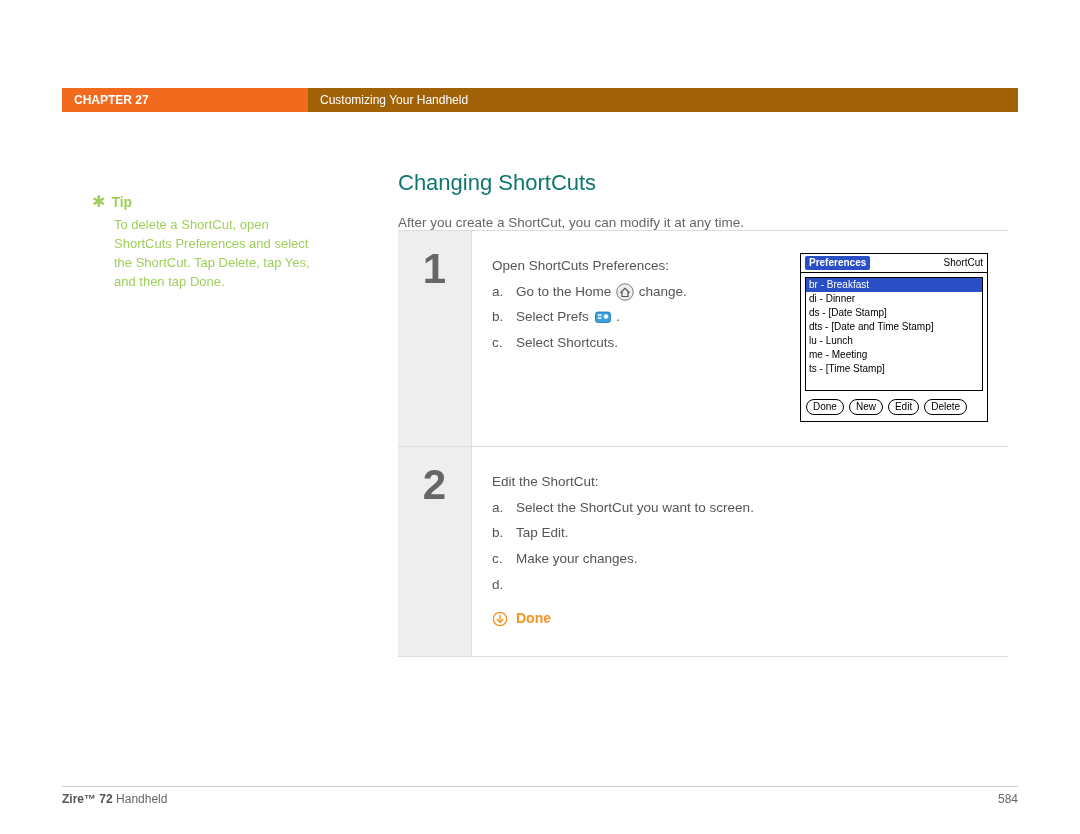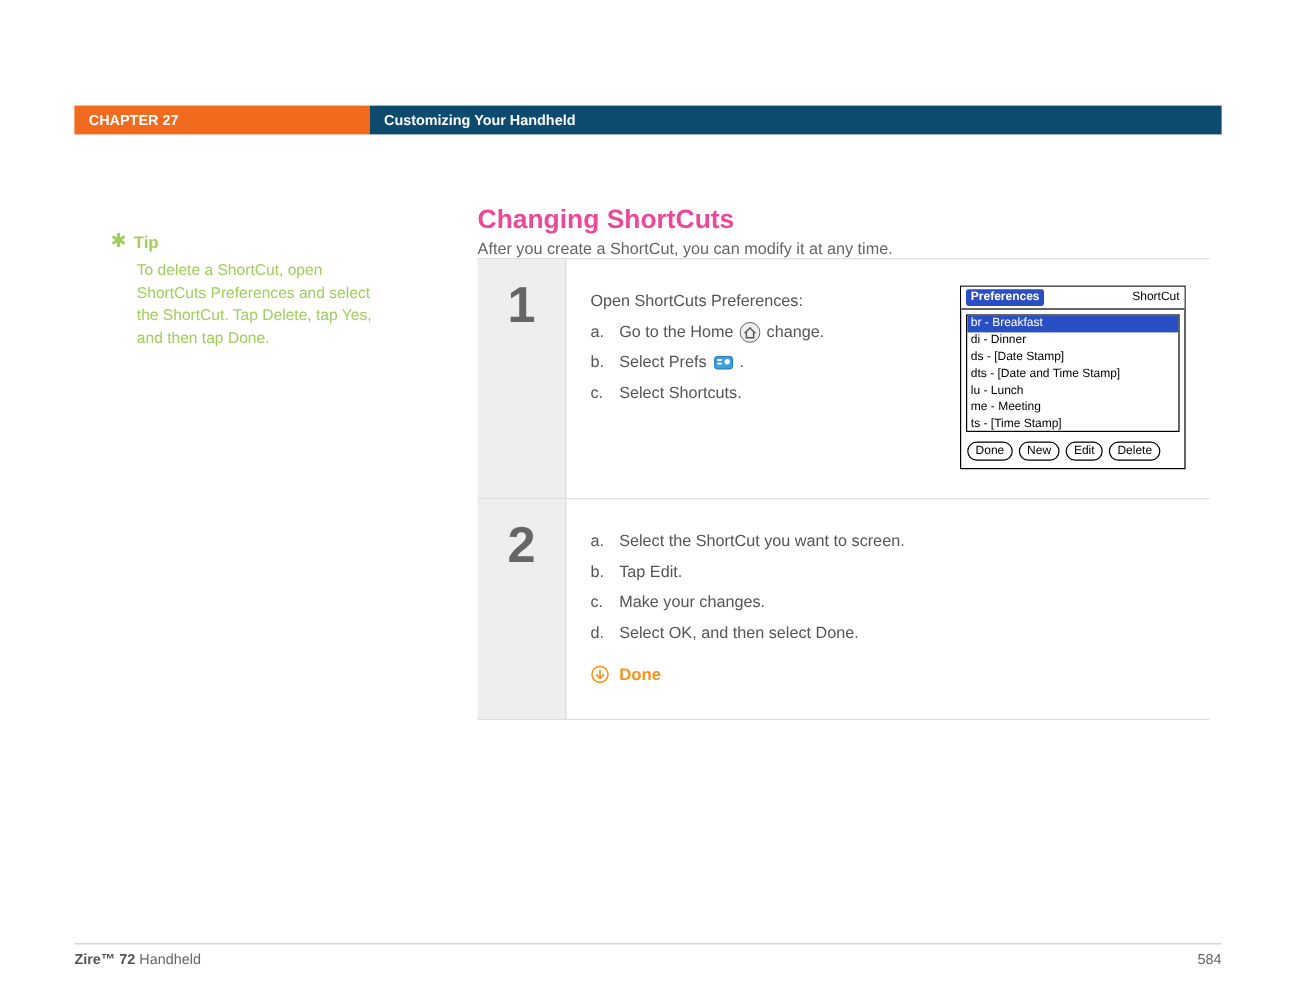--- a/index.html
+++ b/index.html
@@ -28,9 +28,9 @@
     width: 246px;
   }
   .header-right {
-    background: #0c4a6e;
+    background: #a16207;
     color: #fff;
-    font-weight: bold;
+    font-weight: normal;
     font-size: 12px;
     padding: 5px 12px;
     flex: 1;

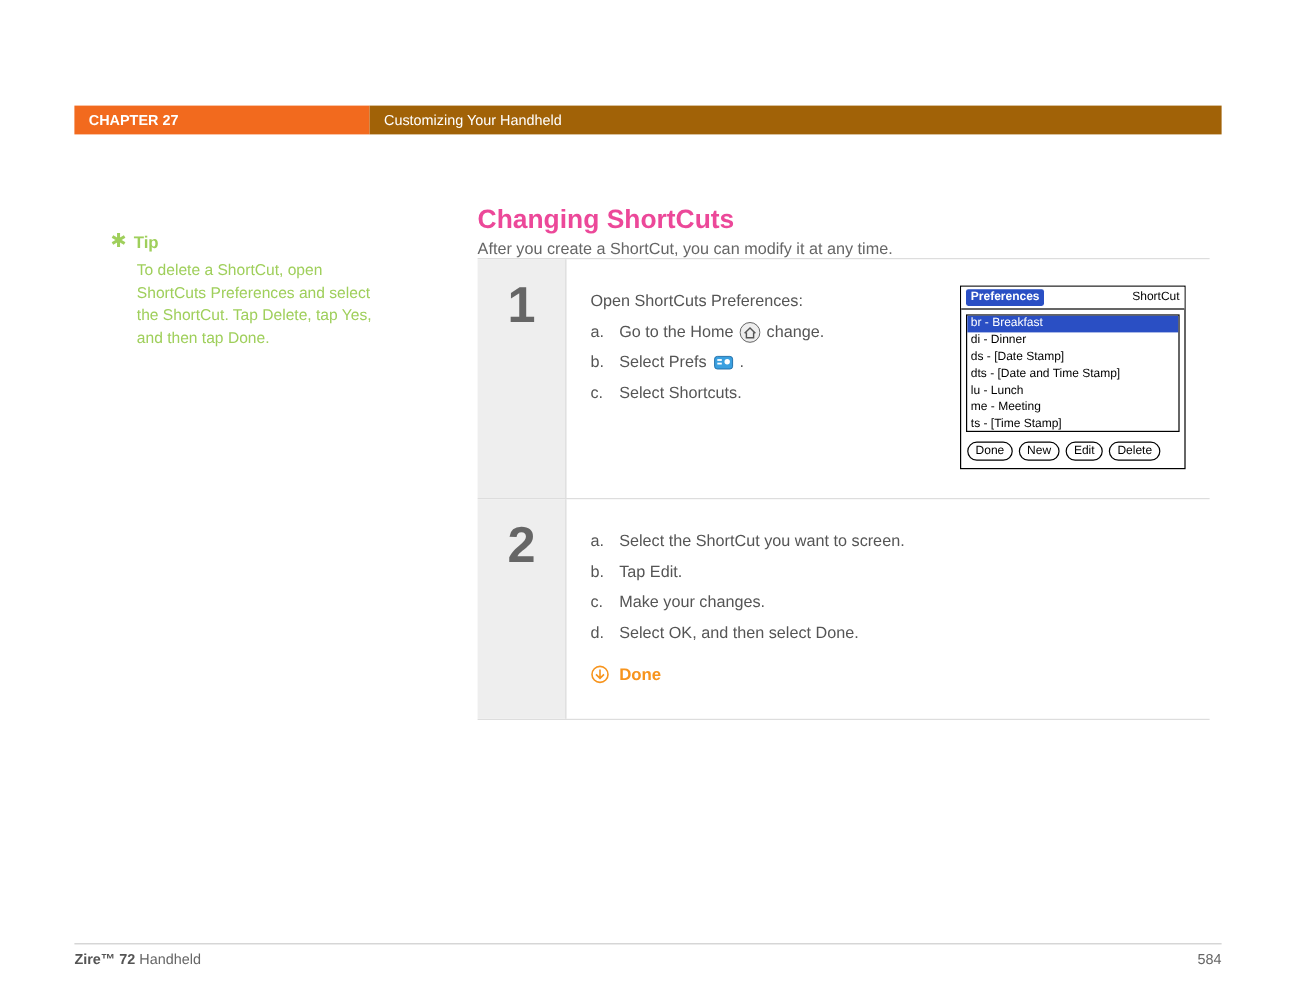--- a/index.html
+++ b/index.html
@@ -60,9 +60,9 @@
   }
   .h1 {
     font-size: 22px;
-    font-weight: bold;
-    color:#ec4899;
-    margin-bottom: 4px;
+    font-weight: normal;
+    color:#0f766e;
+    margin-bottom: 19px;
   }
   .intro {
     font-size: 13.5px;

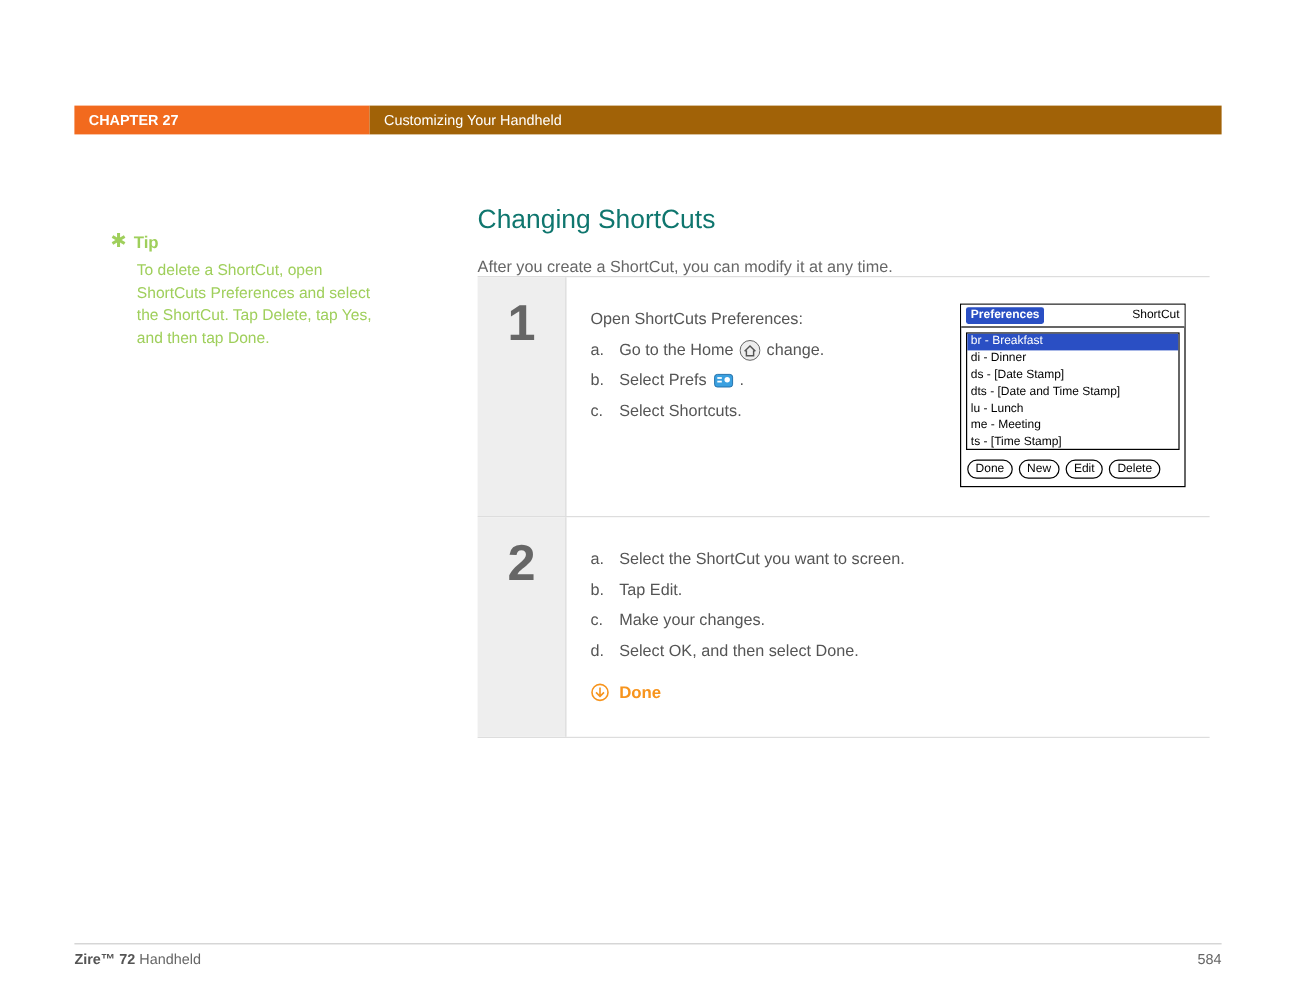--- a/index.html
+++ b/index.html
@@ -129,7 +129,7 @@
   }
   .palm-title .pt-right { font-size:10px; padding-top:1px;}
   .palm-list {
-    margin:4px; border:1px solid #000; height:98px; overflow:hidden;
+    margin:4px; border:1px solid #000; height:114px; overflow:hidden;
   }
   .palm-list .item { padding:1px 3px; white-space:nowrap; }
   .palm-list .item.sel { background:#2a4fc4; color:#fff; }

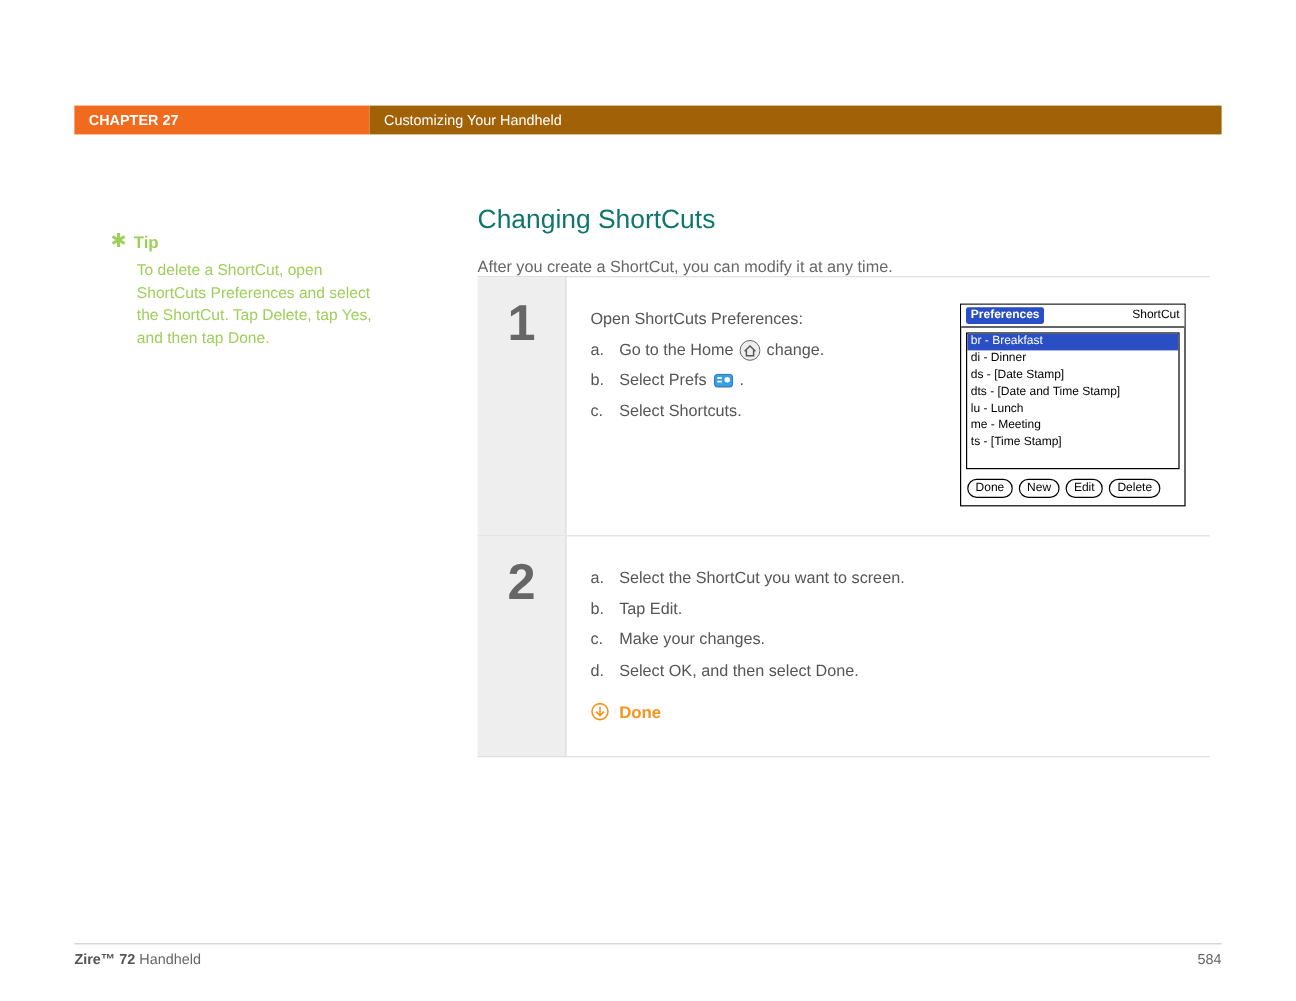--- a/index.html
+++ b/index.html
@@ -244,6 +244,7 @@
       <div class="step-num">2</div>
       <div class="step-body">
         <div class="step-text">
+          <div>Edit the ShortCut:</div>
           <ol class="alpha">
             <li>
               <span class="lbl">a.</span>

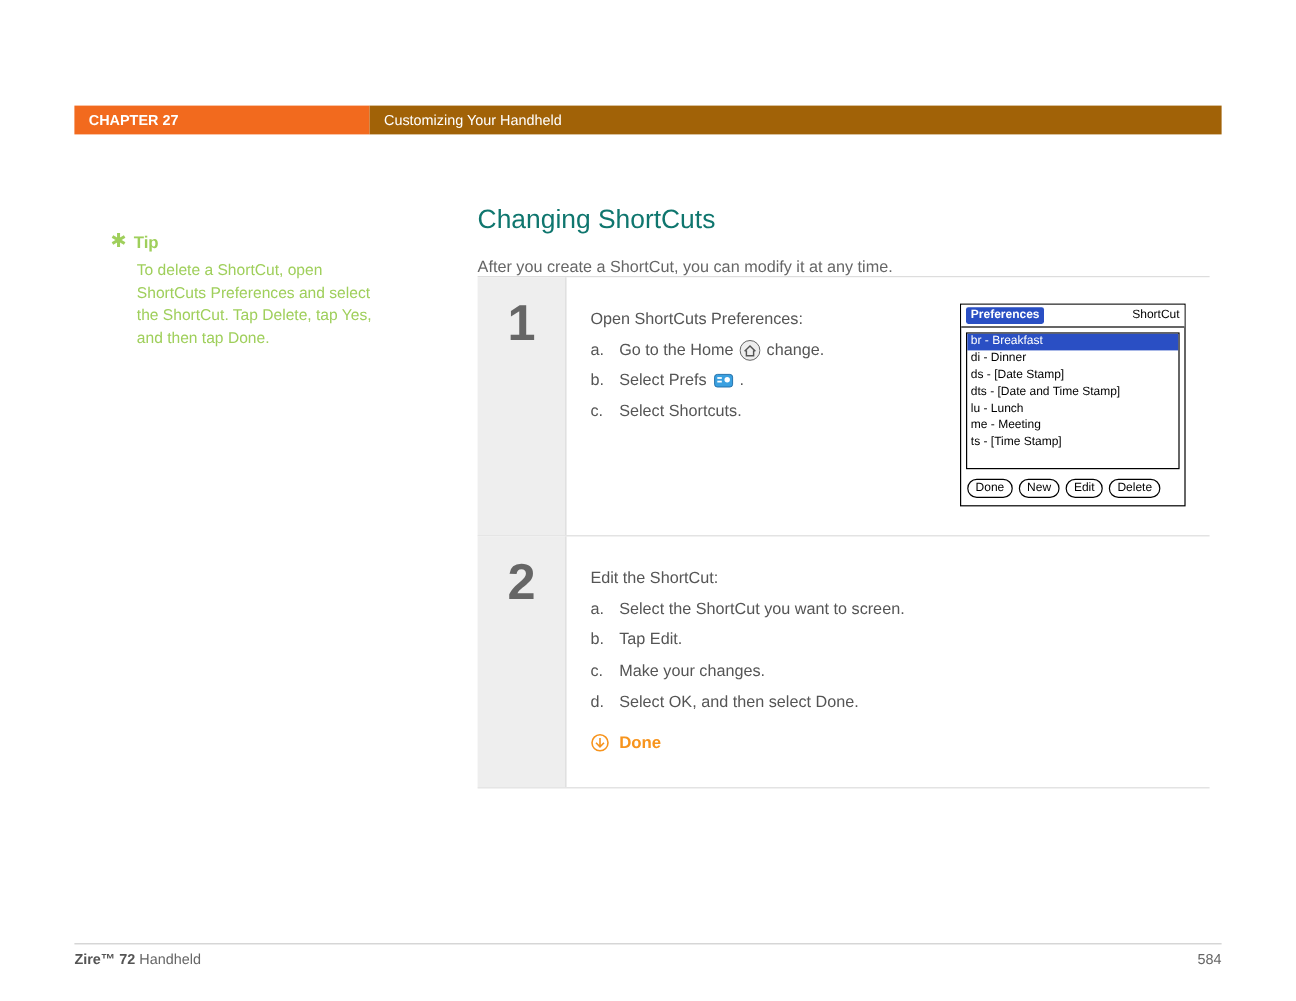--- a/index.html
+++ b/index.html
@@ -260,7 +260,6 @@
             </li>
             <li>
               <span class="lbl">d.</span>
-              <span>Select OK, and then select Done.</span>
             </li>
           </ol>
           <div class="done-row">

